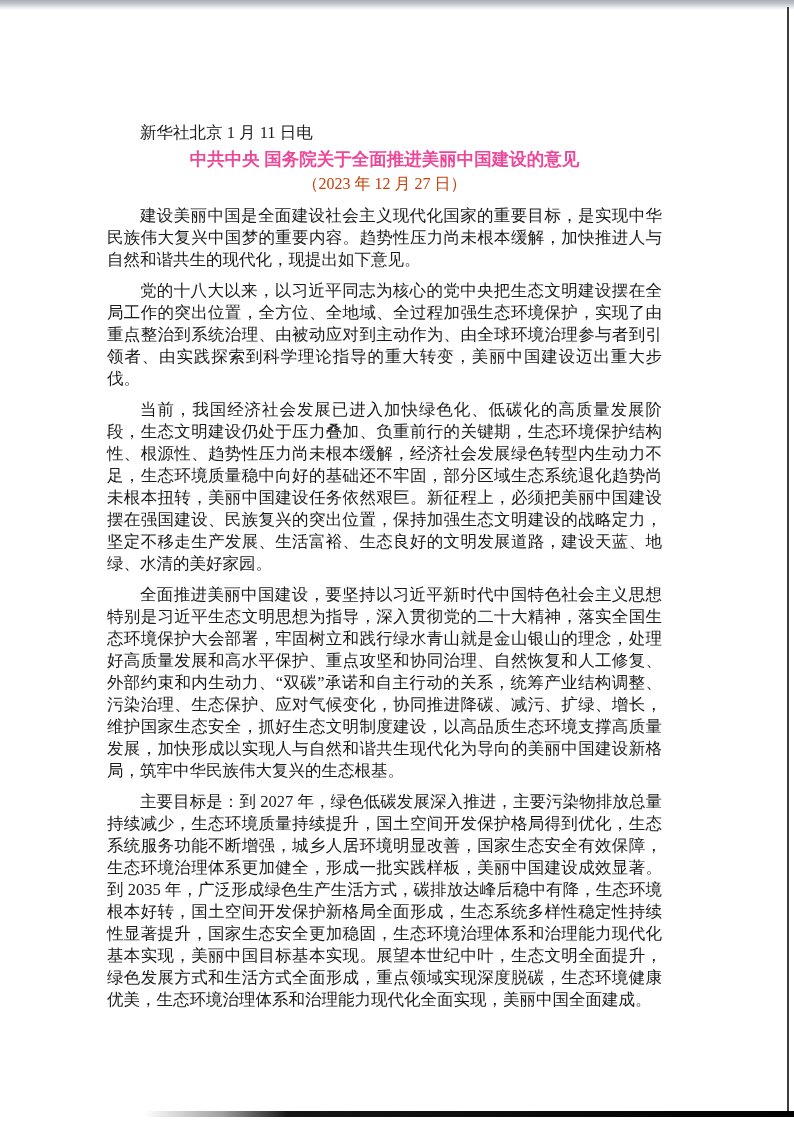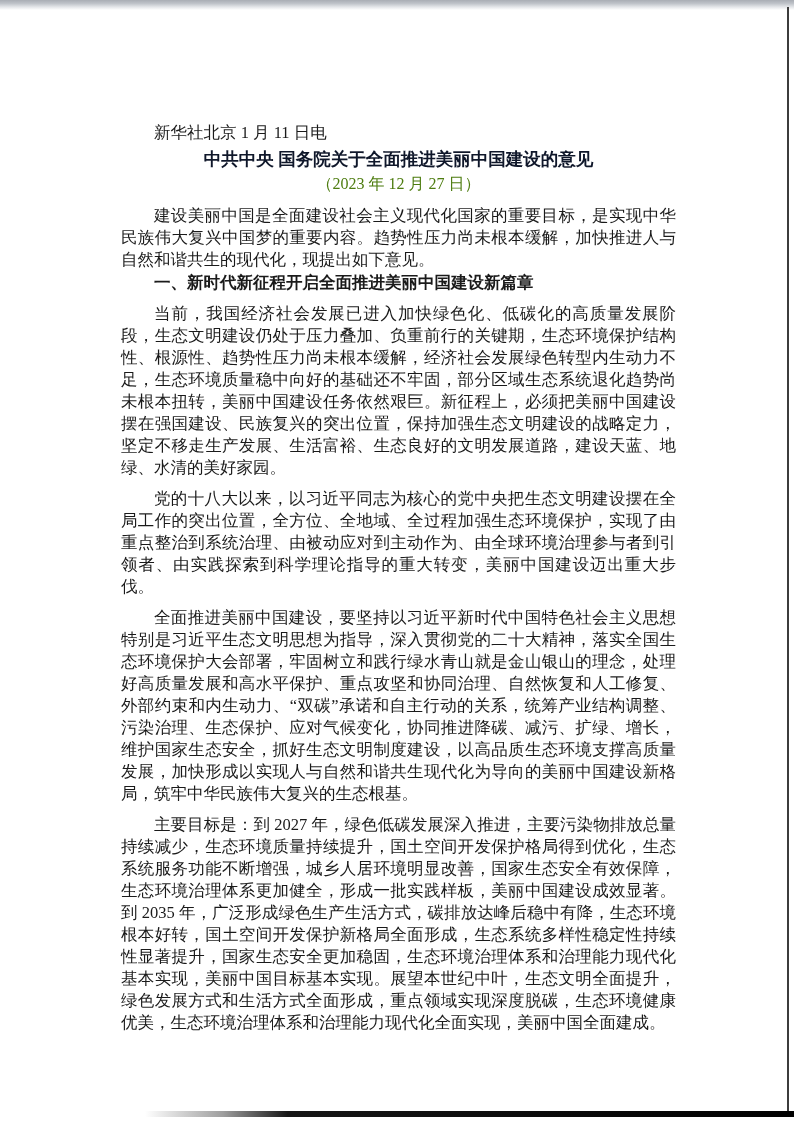--- a/index.html
+++ b/index.html
@@ -41,7 +41,7 @@
   
   .content {
     position: absolute;
-    left: 121px;
+    left: 107px;
     top: 122px;
     width: 555px;
     color: #1a1a1a;

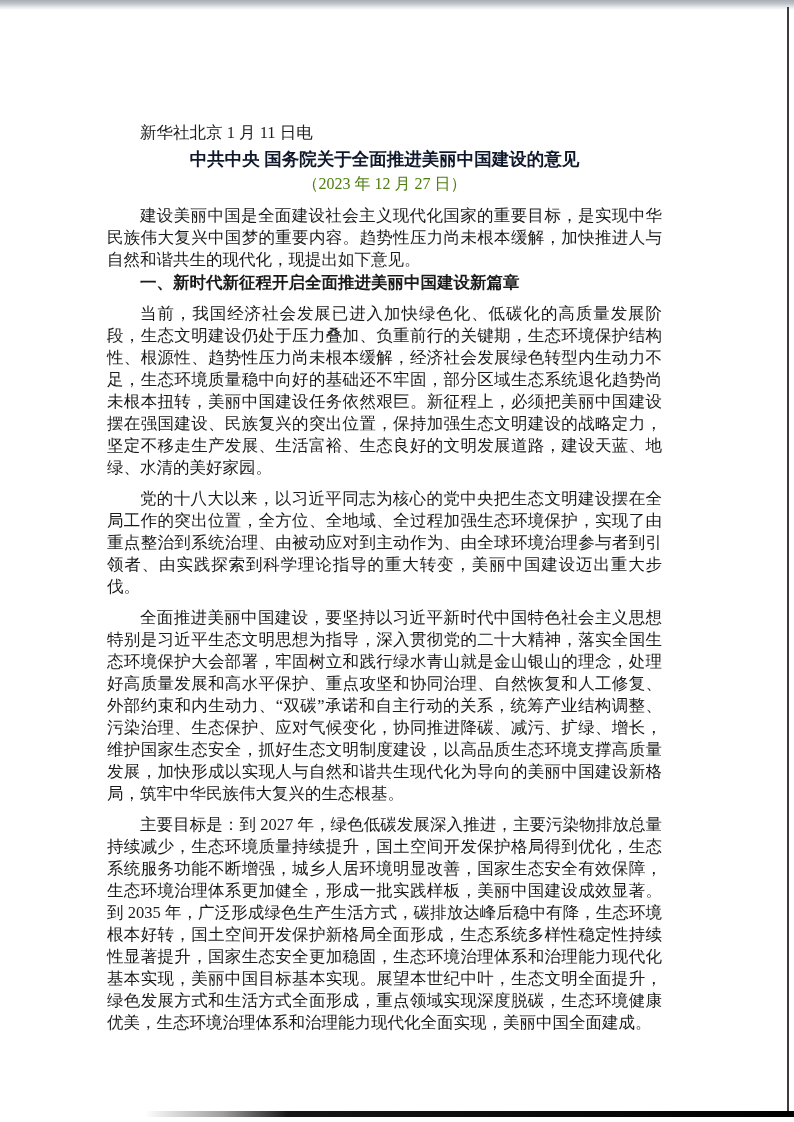--- a/index.html
+++ b/index.html
@@ -56,7 +56,7 @@
   .doc-title {
     text-align: center;
     text-indent: 0;
-    color: #0f172a;
+    color: #ec4899;
     font-weight: bold;
     font-size: 17.5px;
     line-height: 26px;

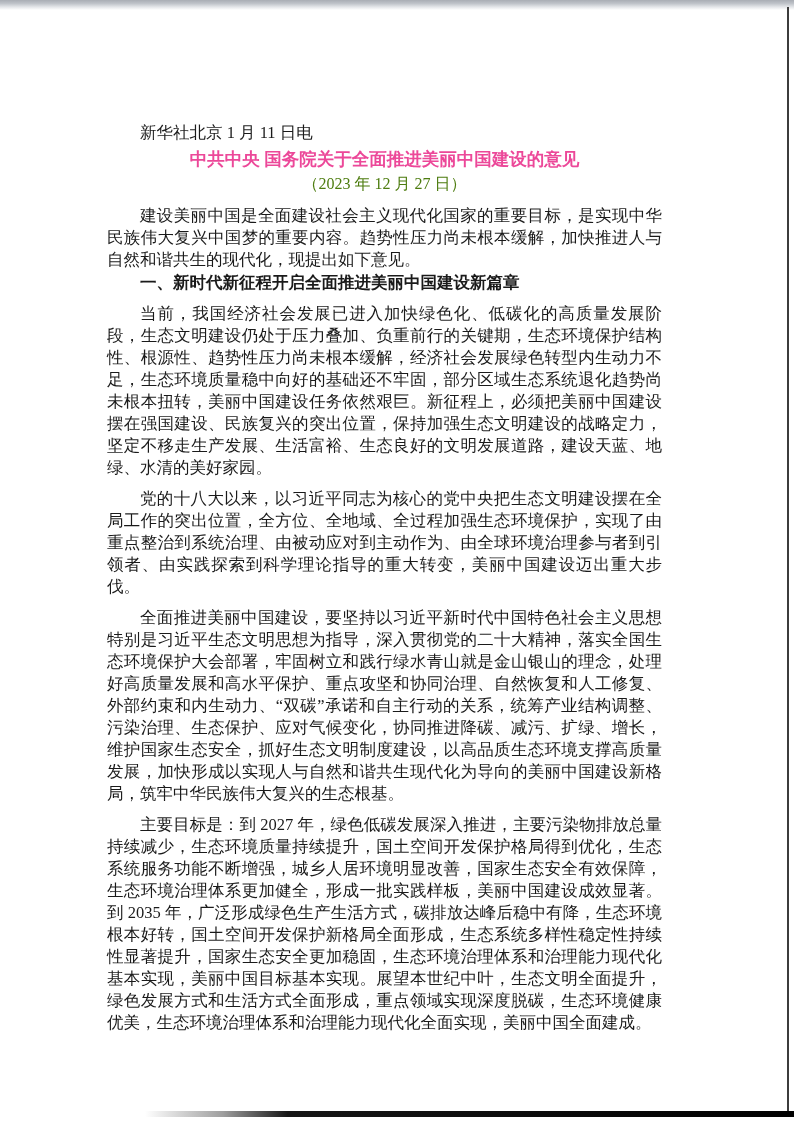--- a/index.html
+++ b/index.html
@@ -65,7 +65,7 @@
   .doc-subtitle {
     text-align: center;
     text-indent: 0;
-    color: #4d7c0f;
+    color: #c2410c;
     font-size: 16px;
     line-height: 24px;
   }

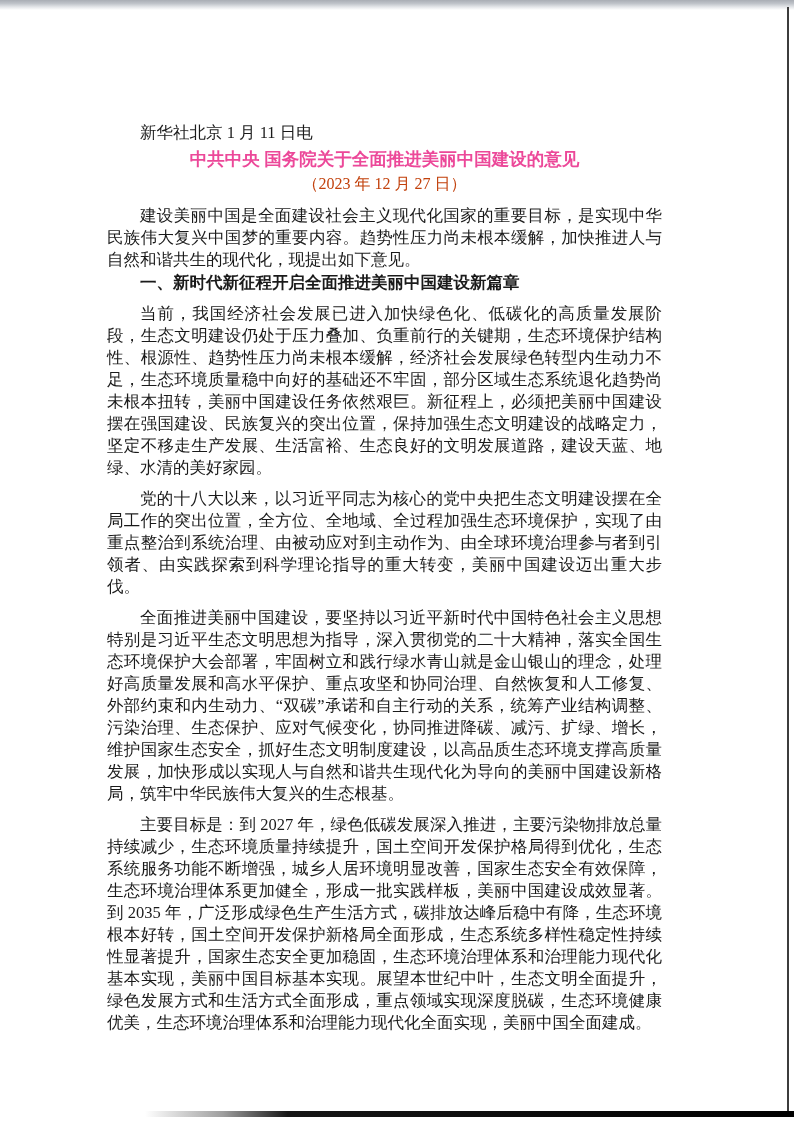--- a/index.html
+++ b/index.html
@@ -100,7 +100,6 @@
 
     <p class="p">建设美丽中国是全面建设社会主义现代化国家的重要目标，是实现中华民族伟大复兴中国梦的重要内容。趋势性压力尚未根本缓解，加快推进人与自然和谐共生的现代化，现提出如下意见。</p>
 
-    <p class="h">一、新时代新征程开启全面推进美丽中国建设新篇章</p>
 
     <p class="p">当前，我国经济社会发展已进入加快绿色化、低碳化的高质量发展阶段，生态文明建设仍处于压力叠加、负重前行的关键期，生态环境保护结构性、根源性、趋势性压力尚未根本缓解，经济社会发展绿色转型内生动力不足，生态环境质量稳中向好的基础还不牢固，部分区域生态系统退化趋势尚未根本扭转，美丽中国建设任务依然艰巨。新征程上，必须把美丽中国建设摆在强国建设、民族复兴的突出位置，保持加强生态文明建设的战略定力，坚定不移走生产发展、生活富裕、生态良好的文明发展道路，建设天蓝、地绿、水清的美好家园。</p>
 

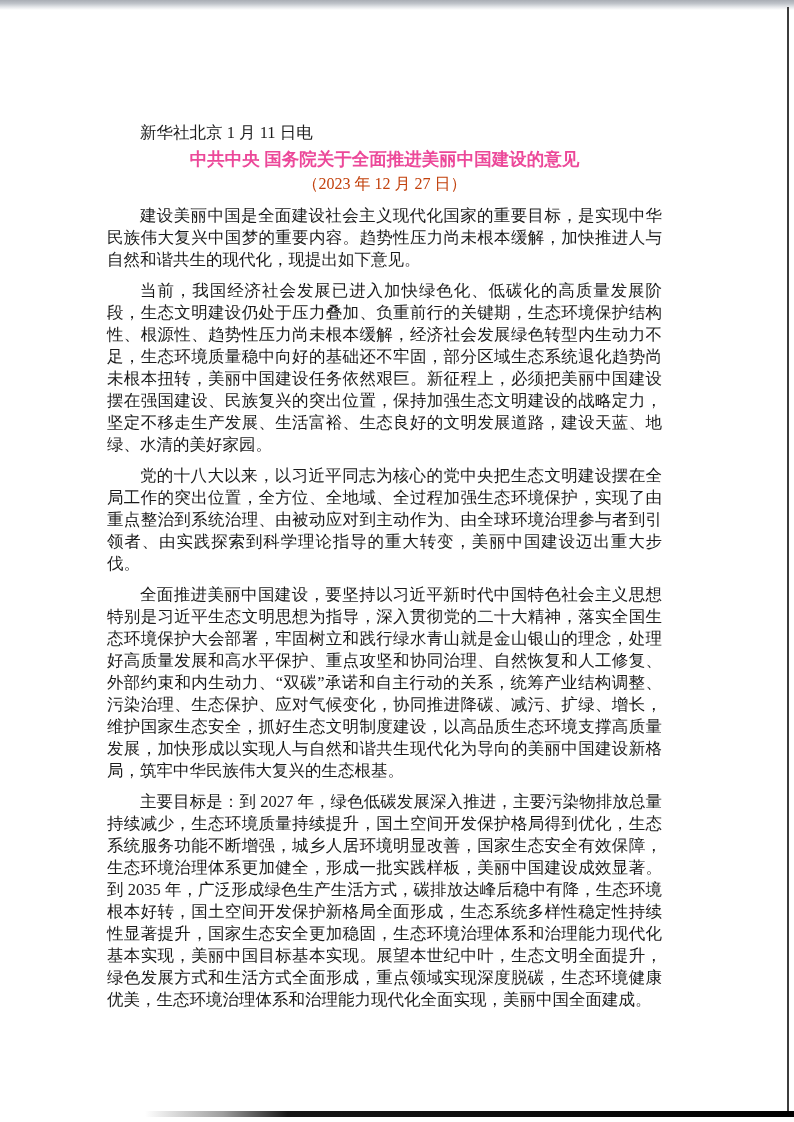--- a/index.html
+++ b/index.html
@@ -101,9 +101,9 @@
     <p class="p">建设美丽中国是全面建设社会主义现代化国家的重要目标，是实现中华民族伟大复兴中国梦的重要内容。趋势性压力尚未根本缓解，加快推进人与自然和谐共生的现代化，现提出如下意见。</p>
 
 
+    <p class="p">党的十八大以来，以习近平同志为核心的党中央把生态文明建设摆在全局工作的突出位置，全方位、全地域、全过程加强生态环境保护，实现了由重点整治到系统治理、由被动应对到主动作为、由全球环境治理参与者到引领者、由实践探索到科学理论指导的重大转变，美丽中国建设迈出重大步伐。</p>
+
     <p class="p">当前，我国经济社会发展已进入加快绿色化、低碳化的高质量发展阶段，生态文明建设仍处于压力叠加、负重前行的关键期，生态环境保护结构性、根源性、趋势性压力尚未根本缓解，经济社会发展绿色转型内生动力不足，生态环境质量稳中向好的基础还不牢固，部分区域生态系统退化趋势尚未根本扭转，美丽中国建设任务依然艰巨。新征程上，必须把美丽中国建设摆在强国建设、民族复兴的突出位置，保持加强生态文明建设的战略定力，坚定不移走生产发展、生活富裕、生态良好的文明发展道路，建设天蓝、地绿、水清的美好家园。</p>
-
-    <p class="p">党的十八大以来，以习近平同志为核心的党中央把生态文明建设摆在全局工作的突出位置，全方位、全地域、全过程加强生态环境保护，实现了由重点整治到系统治理、由被动应对到主动作为、由全球环境治理参与者到引领者、由实践探索到科学理论指导的重大转变，美丽中国建设迈出重大步伐。</p>
 
 
     <p class="p">全面推进美丽中国建设，要坚持以习近平新时代中国特色社会主义思想特别是习近平生态文明思想为指导，深入贯彻党的二十大精神，落实全国生态环境保护大会部署，牢固树立和践行绿水青山就是金山银山的理念，处理好高质量发展和高水平保护、重点攻坚和协同治理、自然恢复和人工修复、外部约束和内生动力、“双碳”承诺和自主行动的关系，统筹产业结构调整、污染治理、生态保护、应对气候变化，协同推进降碳、减污、扩绿、增长，维护国家生态安全，抓好生态文明制度建设，以高品质生态环境支撑高质量发展，加快形成以实现人与自然和谐共生现代化为导向的美丽中国建设新格局，筑牢中华民族伟大复兴的生态根基。</p>

